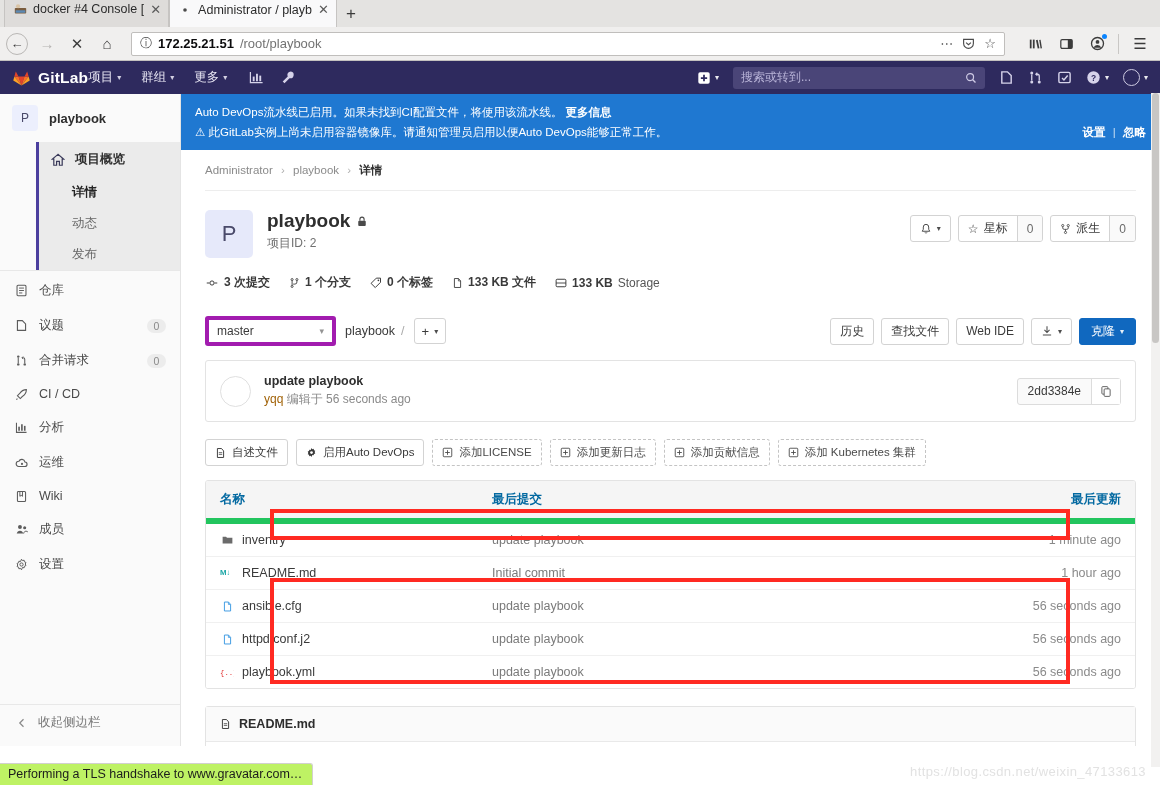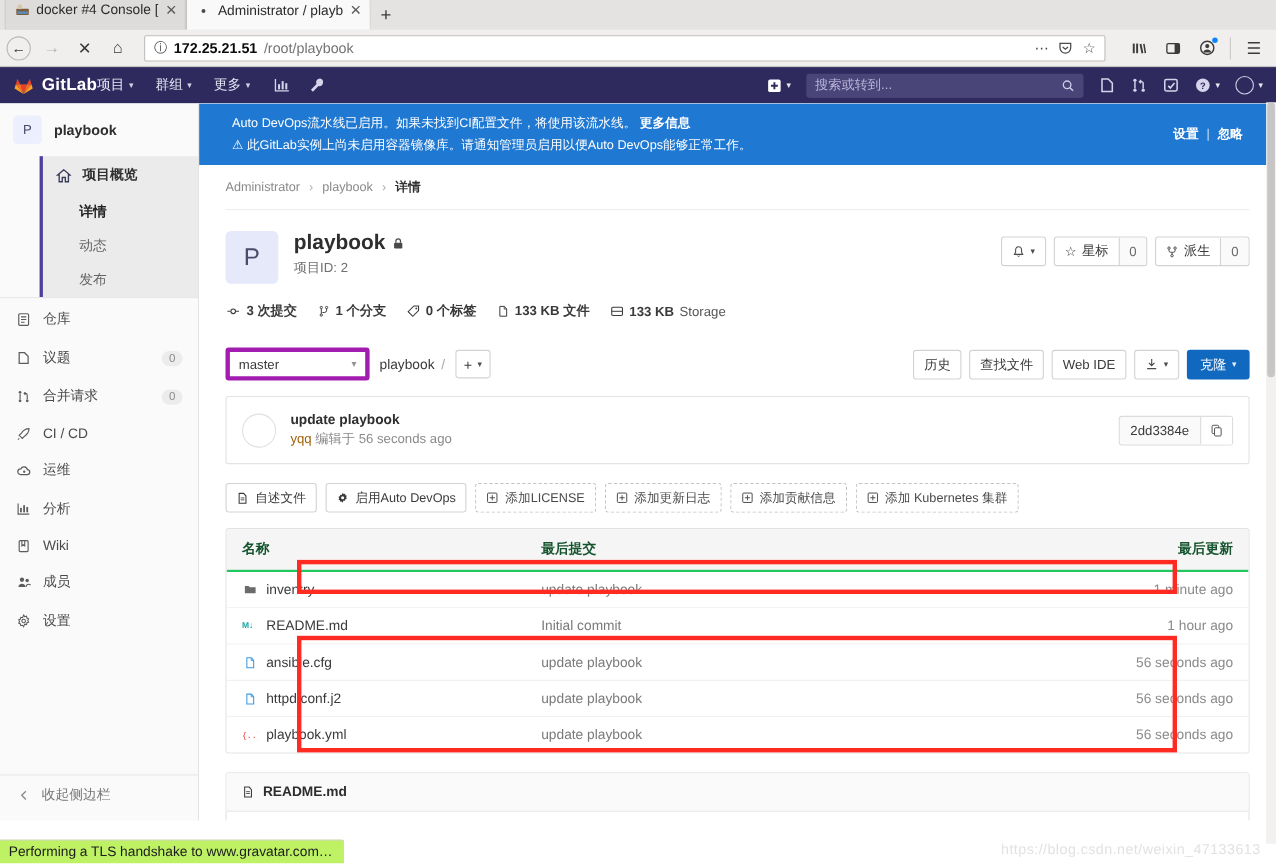--- a/index.html
+++ b/index.html
@@ -99,8 +99,8 @@
   .main { flex: 1; min-width: 0; background: #fff; overflow: hidden; position: relative; }
 
   .alert-banner {
-    background: #1f78d1; color: #fff; padding: 8px 30px; font-size: 11.5px; line-height: 1.75;
-    display: flex; align-items: center;
+    background: #1f78d1; color: #fff; padding: 8px 14px; font-size: 11.5px; line-height: 1.75;
+    display: flex; align-items: flex-end;
   }
   .alert-lines { flex: 1; }
   .alert-strong { font-weight: 700; }

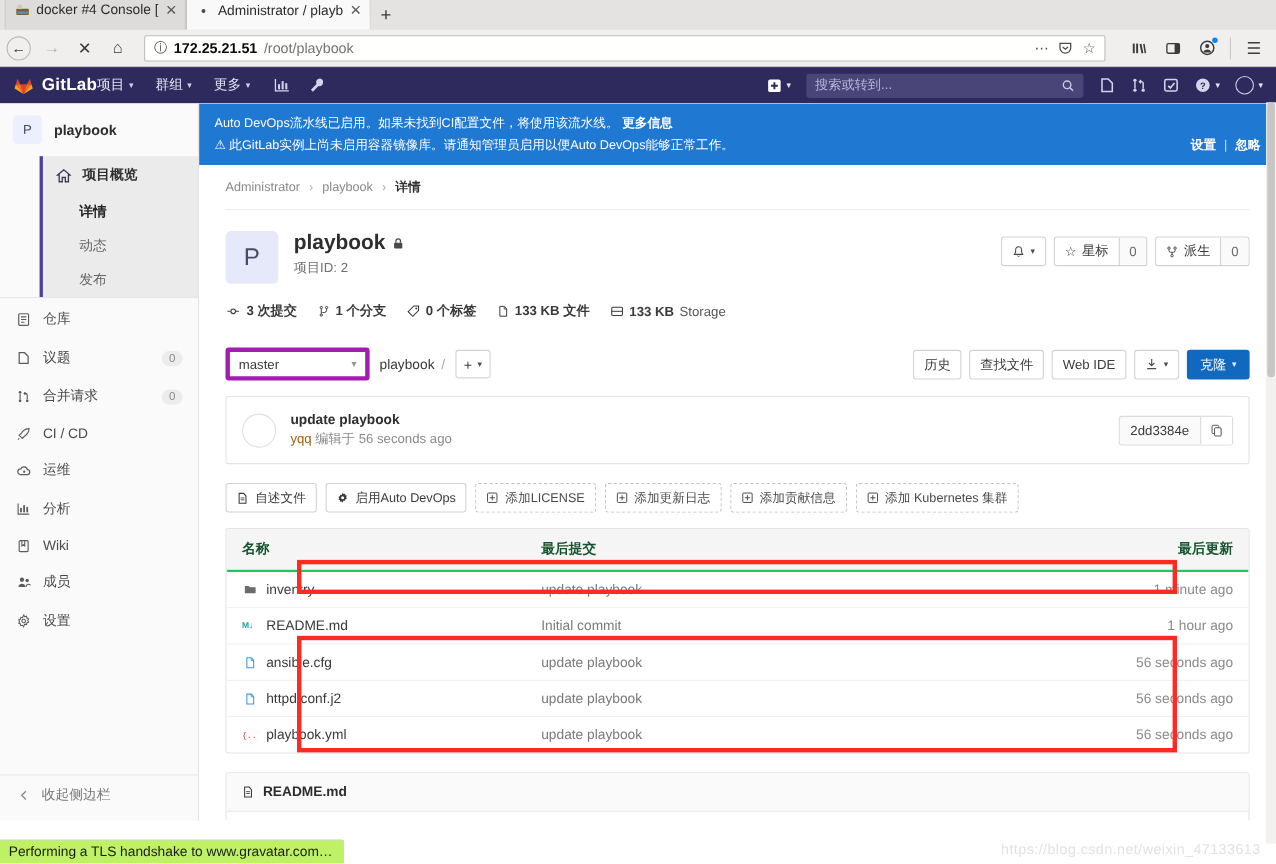--- a/index.html
+++ b/index.html
@@ -459,15 +459,6 @@
         </div>
         <div class="side-item">
           <span class="side-ic">
-            <svg width="14" height="14" viewBox="0 0 16 16">
-                <path d="M4.2 12a3 3 0 0 1 .3-6 3.6 3.6 0 0 1 6.8.8A2.6 2.6 0 0 1 11 12z" fill="none" stroke="#5c5c5c" stroke-width="1.3"></path>
-                <circle cx="8" cy="9" r="1.2" fill="#5c5c5c"></circle>
-              </svg>
-          </span>
-          <span>运维</span>
-        </div>
-        <div class="side-item">
-          <span class="side-ic">
             <svg width="13" height="13" viewBox="0 0 16 16">
                 <path d="M1.8 2v12h12.4" stroke="#5c5c5c" stroke-width="1.3" fill="none"></path>
                 <rect x="4" y="7" width="2" height="5" fill="#5c5c5c"></rect>
@@ -476,6 +467,15 @@
               </svg>
           </span>
           <span>分析</span>
+        </div>
+        <div class="side-item">
+          <span class="side-ic">
+            <svg width="14" height="14" viewBox="0 0 16 16">
+                <path d="M4.2 12a3 3 0 0 1 .3-6 3.6 3.6 0 0 1 6.8.8A2.6 2.6 0 0 1 11 12z" fill="none" stroke="#5c5c5c" stroke-width="1.3"></path>
+                <circle cx="8" cy="9" r="1.2" fill="#5c5c5c"></circle>
+              </svg>
+          </span>
+          <span>运维</span>
         </div>
         <div class="side-item">
           <span class="side-ic">

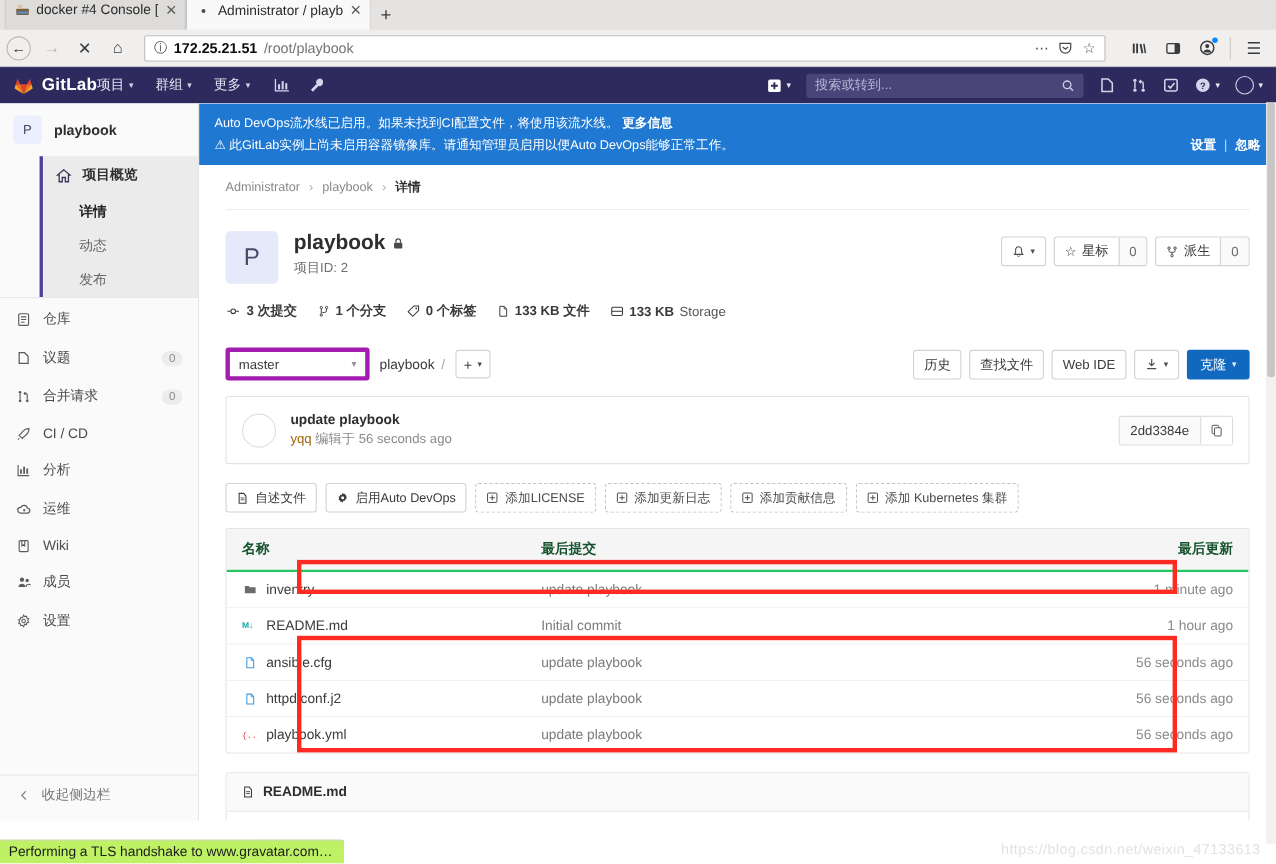--- a/index.html
+++ b/index.html
@@ -174,8 +174,8 @@
     margin-top: 14px; border: 1px solid #e3e3e3; border-radius: 3px; overflow: hidden; background: #fff;
   }
   .tree-head {
-    display: flex; align-items: flex-end; background: #f5f5f5; border-bottom: 2px solid #22c55e;
-    font-size: 12.5px; font-weight: 700; color: #14532d; padding: 10px 14px;
+    display: flex; align-items: flex-end; background: #f5f5f5; border-bottom: 6px solid #22c55e;
+    font-size: 12.5px; font-weight: 700; color: #0369a1; padding: 10px 14px;
   }
   .col-name { width: 272px; flex: none; }
   .col-commit { flex: 1; }

